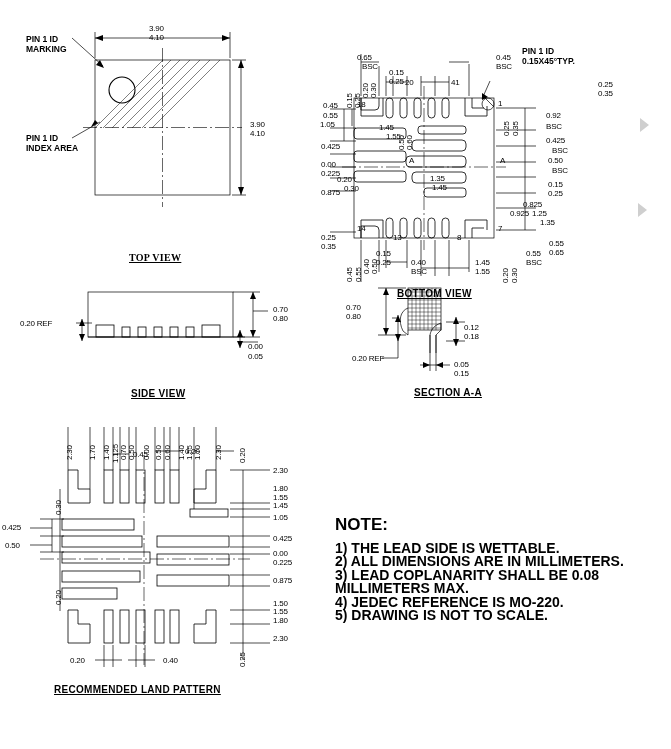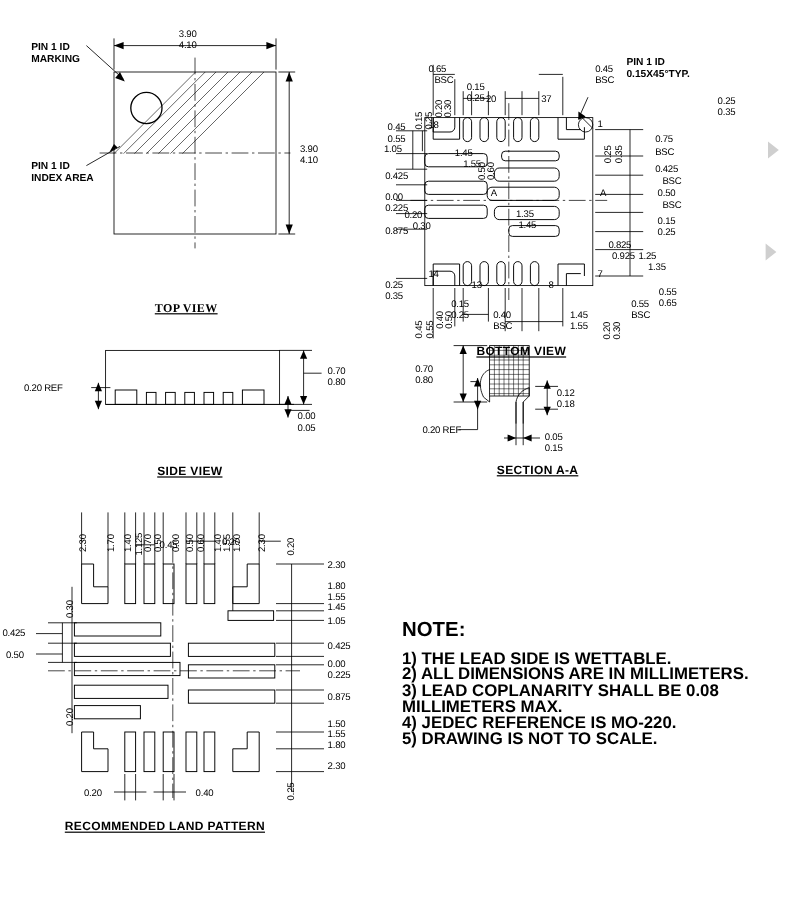--- a/index.html
+++ b/index.html
@@ -258,7 +258,7 @@
 
   <div class="dim" style="left:37px;top:64px;">18</div>
   <div class="dim" style="left:85px;top:42px;">20</div>
-  <div class="dim" style="left:131px;top:42px;">37</div>
+  <div class="dim" style="left:131px;top:42px;">41</div>
   <div class="dim" style="left:178px;top:63px;">1</div>
   <div class="dim" style="left:37px;top:188px;">14</div>
   <div class="dim" style="left:73px;top:197px;">13</div>

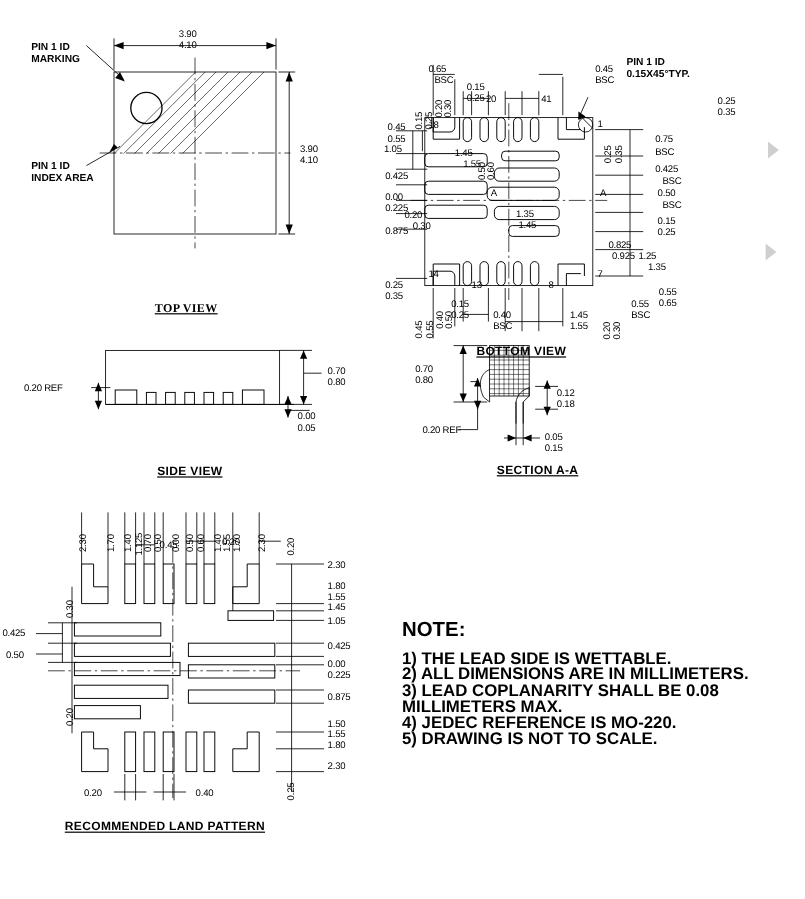--- a/index.html
+++ b/index.html
@@ -234,7 +234,7 @@
   <div class="dim" style="left:155px;top:222px;">1.45</div>
   <div class="dim" style="left:155px;top:231px;">1.55</div>
 
-  <div class="dim" style="left:226px;top:75px;">0.75</div>
+  <div class="dim" style="left:226px;top:75px;">0.92</div>
   <div class="dim" style="left:226px;top:86px;">BSC</div>
   <div class="dim" style="left:226px;top:100px;">0.425</div>
   <div class="dim" style="left:232px;top:110px;">BSC</div>

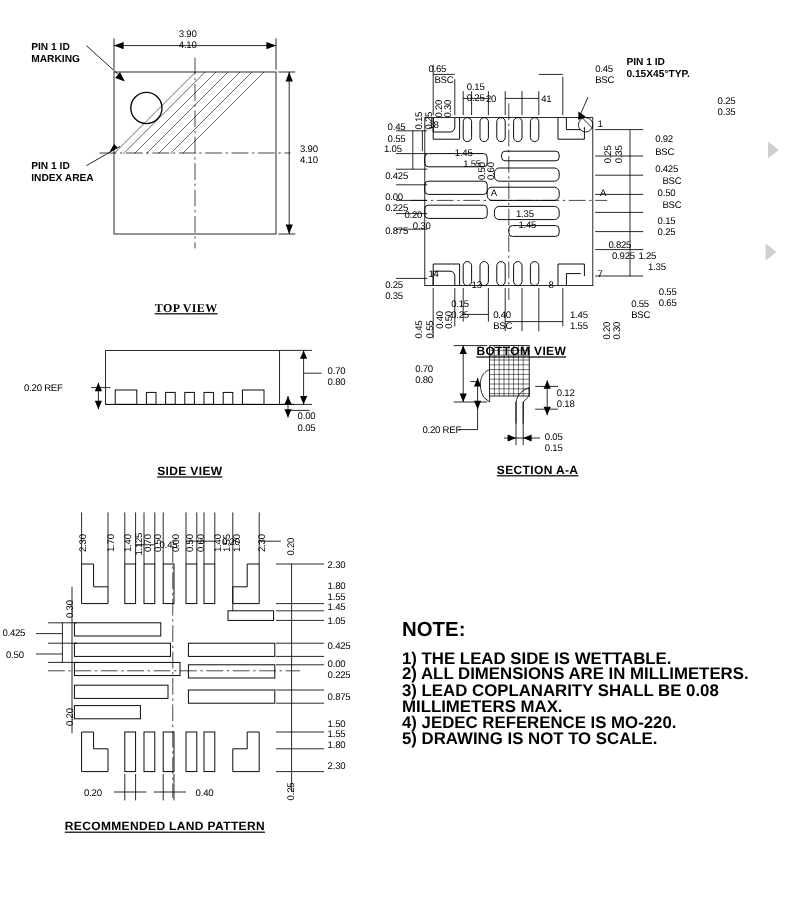--- a/index.html
+++ b/index.html
@@ -242,7 +242,7 @@
   <div class="dim" style="left:232px;top:130px;">BSC</div>
   <div class="dim" style="left:228px;top:144px;">0.15</div>
   <div class="dim" style="left:228px;top:153px;">0.25</div>
-  <div class="dim" style="left:187px;top:164px;text-align:right;">0.825</div>
+  <div class="dim" style="left:203px;top:164px;text-align:right;">0.825</div>
   <div class="dim" style="left:190px;top:173px;">0.925</div>
   <div class="dim" style="left:212px;top:173px;">1.25</div>
   <div class="dim" style="left:220px;top:182px;">1.35</div>

